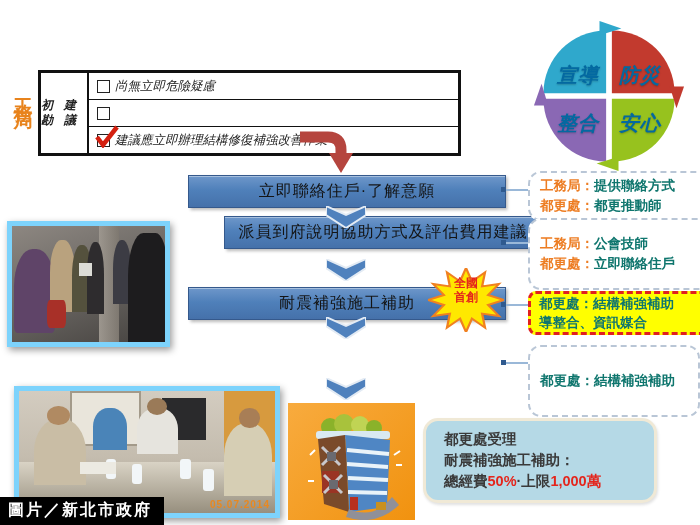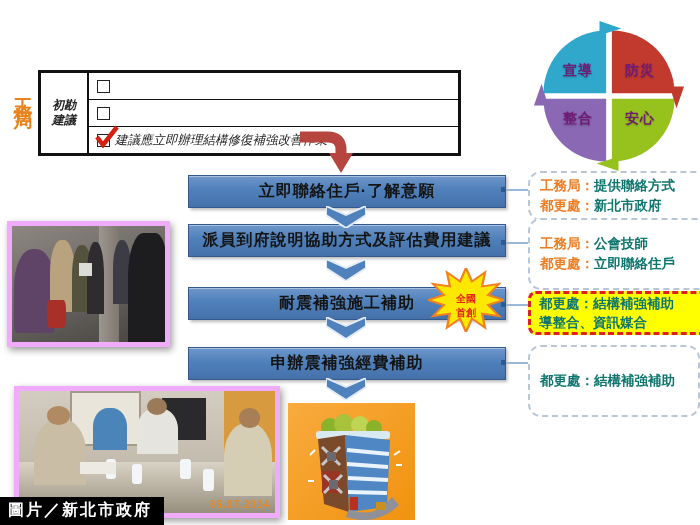--- a/index.html
+++ b/index.html
@@ -99,6 +99,7 @@
     <div class="form-rows">
       <div class="form-row">
         <span class="checkbox"></span>
+        <span>尚無立即危險疑慮</span>
       </div>
       <div class="form-row">
         <span class="checkbox"></span>

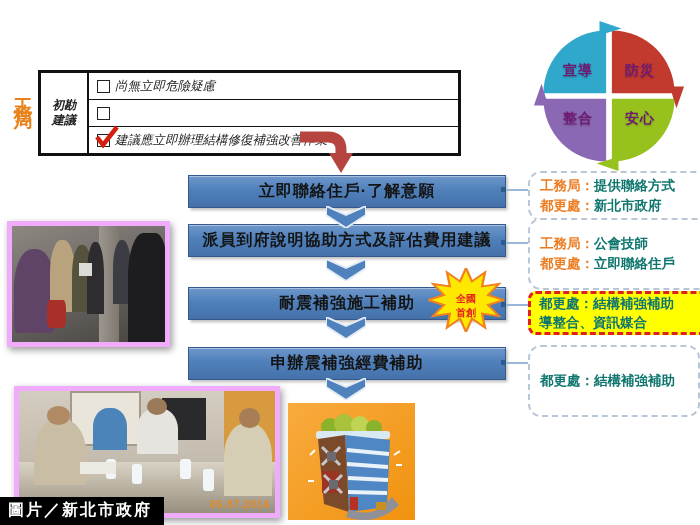--- a/index.html
+++ b/index.html
@@ -29,8 +29,8 @@
 
   
   .cycle{left:533px;top:20px;width:152px;height:152px;}
-  .cycle .q-label{position:absolute;width:56px;text-align:center;color:#701a75;font-size:14px;
-        font-weight:bold;text-shadow:0 1px 2px rgba(0,0,0,.25);letter-spacing:1px;}
+  .cycle .q-label{position:absolute;width:56px;text-align:center;color:#0369a1;font-size:20px;
+        font-weight:bold;text-shadow:0 1px 2px rgba(0,0,0,.25);letter-spacing:1px;font-style:italic;}
 
   
   .step{left:188px;width:316px;height:31px;background:linear-gradient(180deg,#6e97ca 0%,#4f80ba 45%,#4571aa 100%);

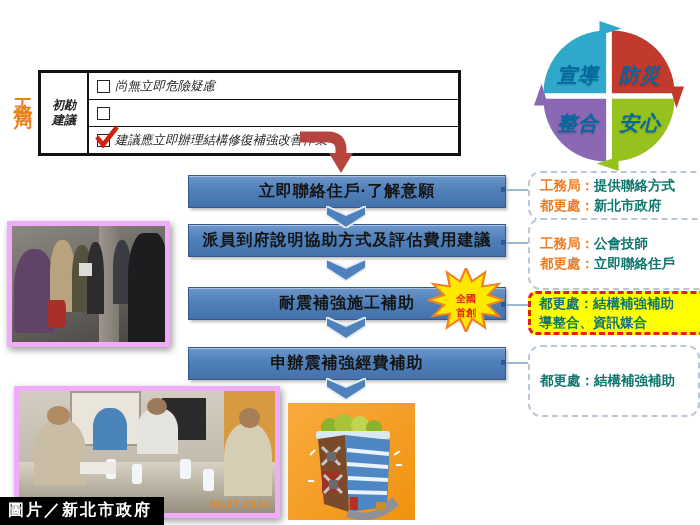--- a/index.html
+++ b/index.html
@@ -14,7 +14,7 @@
   
   .form{left:38px;top:70px;width:417px;height:80px;border:3px solid #111;background:#fff;
         display:flex;font-family:"Liberation Serif","DejaVu Serif",serif;}
-  .form-header{width:46px;border-right:2px solid #111;display:flex;flex-direction:column;
+  .form-header{width:46px;border-right:2px solid #111;display:flex;
         align-items:center;justify-content:center;font-size:12px;font-weight:bold;font-style:italic;
         line-height:15px;color:#222;}
   .form-rows{flex:1;display:flex;flex-direction:column;}

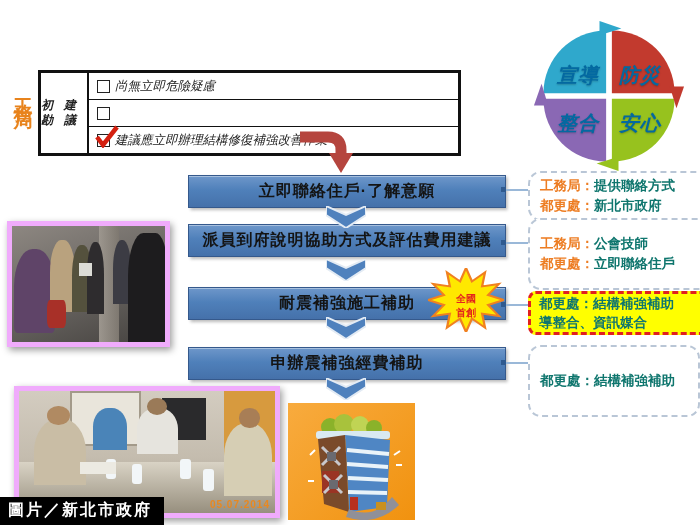--- a/index.html
+++ b/index.html
@@ -36,7 +36,7 @@
   .step{left:188px;width:316px;height:31px;background:linear-gradient(180deg,#6e97ca 0%,#4f80ba 45%,#4571aa 100%);
         border:1px solid #35598c;box-shadow:inset 0 1px 0 rgba(255,255,255,.4),1.5px 2px 3px rgba(0,0,0,.28);
         display:flex;align-items:center;justify-content:center;color:#141414;font-size:16px;
-        font-weight:bold;letter-spacing:1px;white-space:nowrap;}
+        font-weight:normal;letter-spacing:1px;white-space:nowrap;}
 
   .chevron{left:326px;width:40px;height:22px;}
 

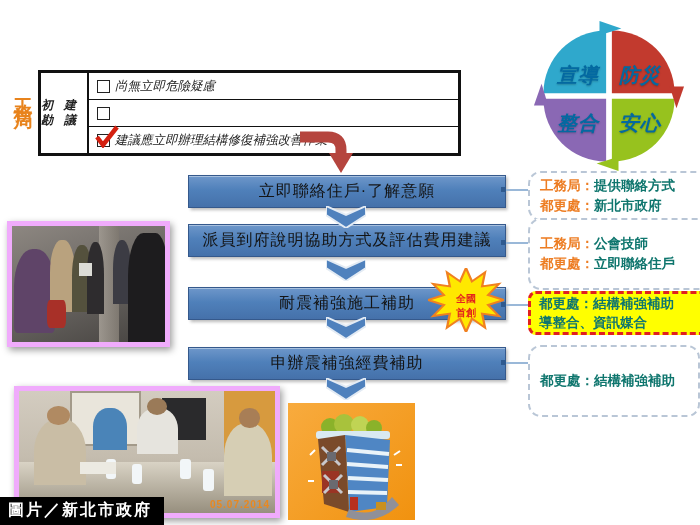--- a/index.html
+++ b/index.html
@@ -170,7 +170,7 @@
 
   <div class="abs callout" style="top:171px;height:38px;">
     <div><span class="pf">工務局：</span><span class="rs">提供聯絡方式</span></div>
-    <div><span class="pf">都更處：</span><span class="rs">新北市政府</span></div>
+    <div><span class="pf">都更處：</span><span class="rs">都更推動師</span></div>
   </div>
   <div class="abs callout" style="top:218px;height:60px;">
     <div><span class="pf">工務局：</span><span class="rs">公會技師</span></div>

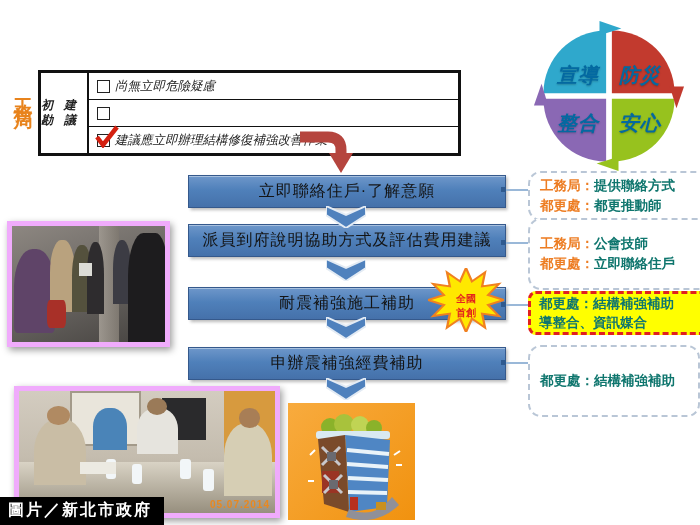--- a/index.html
+++ b/index.html
@@ -138,7 +138,7 @@
   </div>
 
   <div class="abs step" style="top:175px;">立即聯絡住戶·了解意願</div>
-  <div class="abs step" style="top:224px;">派員到府說明協助方式及評估費用建議</div>
+  <div class="abs step" style="top:216px;margin-left:36px;">派員到府說明協助方式及評估費用建議</div>
   <div class="abs step" style="top:287px;">耐震補強施工補助</div>
   <div class="abs step" style="top:347px;">申辦震補強經費補助</div>
 

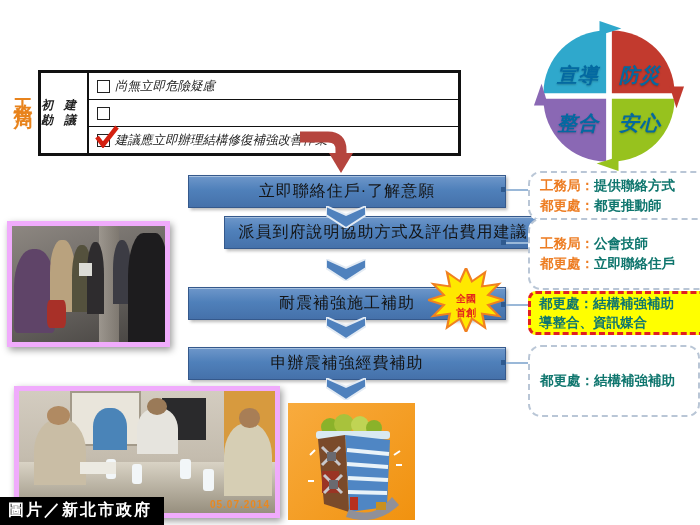--- a/index.html
+++ b/index.html
@@ -56,7 +56,7 @@
   
   .star-wrap{left:428px;top:268px;width:76px;height:64px;}
   .star-wrap .star-text{position:absolute;left:0;top:8px;width:76px;text-align:center;
-        color:#e4251c;font-size:10px;font-weight:bold;line-height:14px;margin-top:16px;}
+        color:#e4251c;font-size:12px;font-weight:bold;line-height:14px;}
 
   
   .photo{background:#f0abfc;padding:5px;box-shadow:2px 3px 7px rgba(0,0,0,.4);}

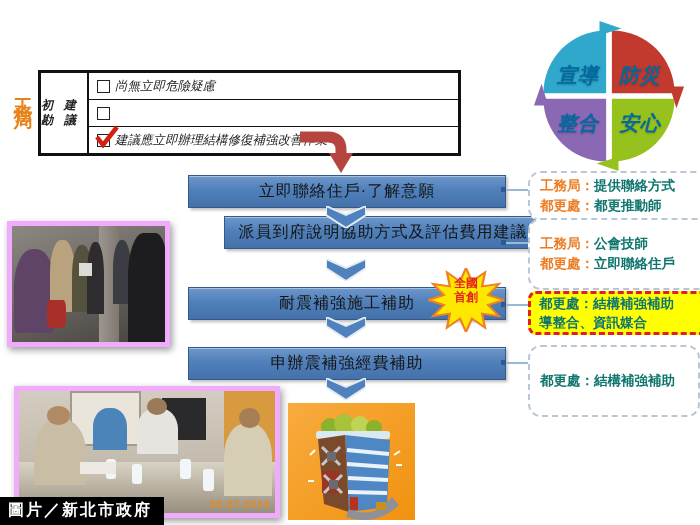--- a/index.html
+++ b/index.html
@@ -140,7 +140,6 @@
   <div class="abs step" style="top:175px;">立即聯絡住戶·了解意願</div>
   <div class="abs step" style="top:216px;margin-left:36px;">派員到府說明協助方式及評估費用建議</div>
   <div class="abs step" style="top:287px;">耐震補強施工補助</div>
-  <div class="abs step" style="top:347px;">申辦震補強經費補助</div>
 
   <svg class="abs chevron" style="top:206px;" viewBox="0 0 40 22">
     <polygon points="0,0 20,9 40,0 40,9 20,22 0,9" fill="#4f81bd" stroke="#e3ebf4" stroke-width="2"></polygon>

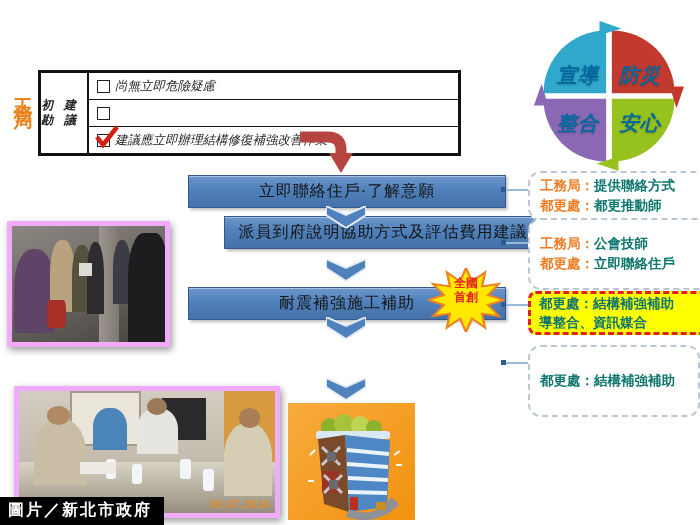--- a/index.html
+++ b/index.html
@@ -263,6 +263,11 @@
     </svg>
   </div>
 
+  <div class="abs subsidy">
+    <div>都更處受理</div>
+    <div>耐震補強施工補助：</div>
+    <div><span>總經費</span><span class="red">50%</span><span>·上限</span><span class="red">1,000萬</span></div>
+  </div>
 
   <div class="abs credit">圖片／新北市政府</div>
 

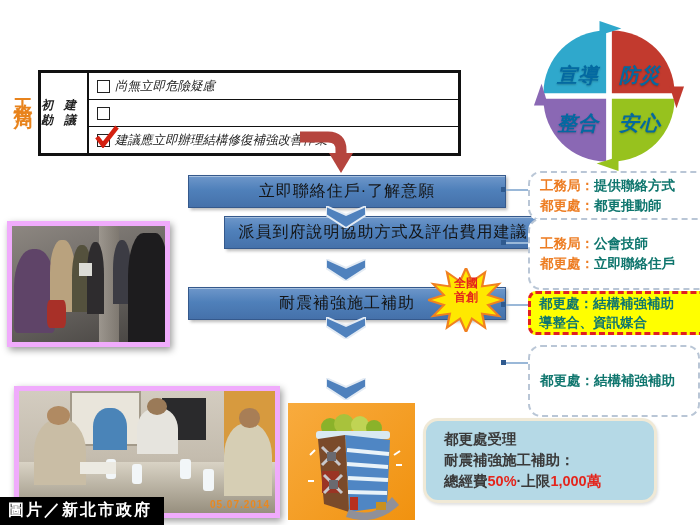--- a/index.html
+++ b/index.html
@@ -59,7 +59,7 @@
         color:#e4251c;font-size:12px;font-weight:bold;line-height:14px;}
 
   
-  .photo{background:#f0abfc;padding:5px;box-shadow:2px 3px 7px rgba(0,0,0,.4);}
+  .photo{background:#7dd3fc;padding:5px;box-shadow:2px 3px 7px rgba(0,0,0,.4);}
   .photo .img{position:relative;width:100%;height:100%;overflow:hidden;}
   .p1{left:7px;top:221px;width:153px;height:116px;}
   .p1 .img{background:linear-gradient(160deg,#8d8781 0%,#6e6a66 45%,#45423f 100%);}

